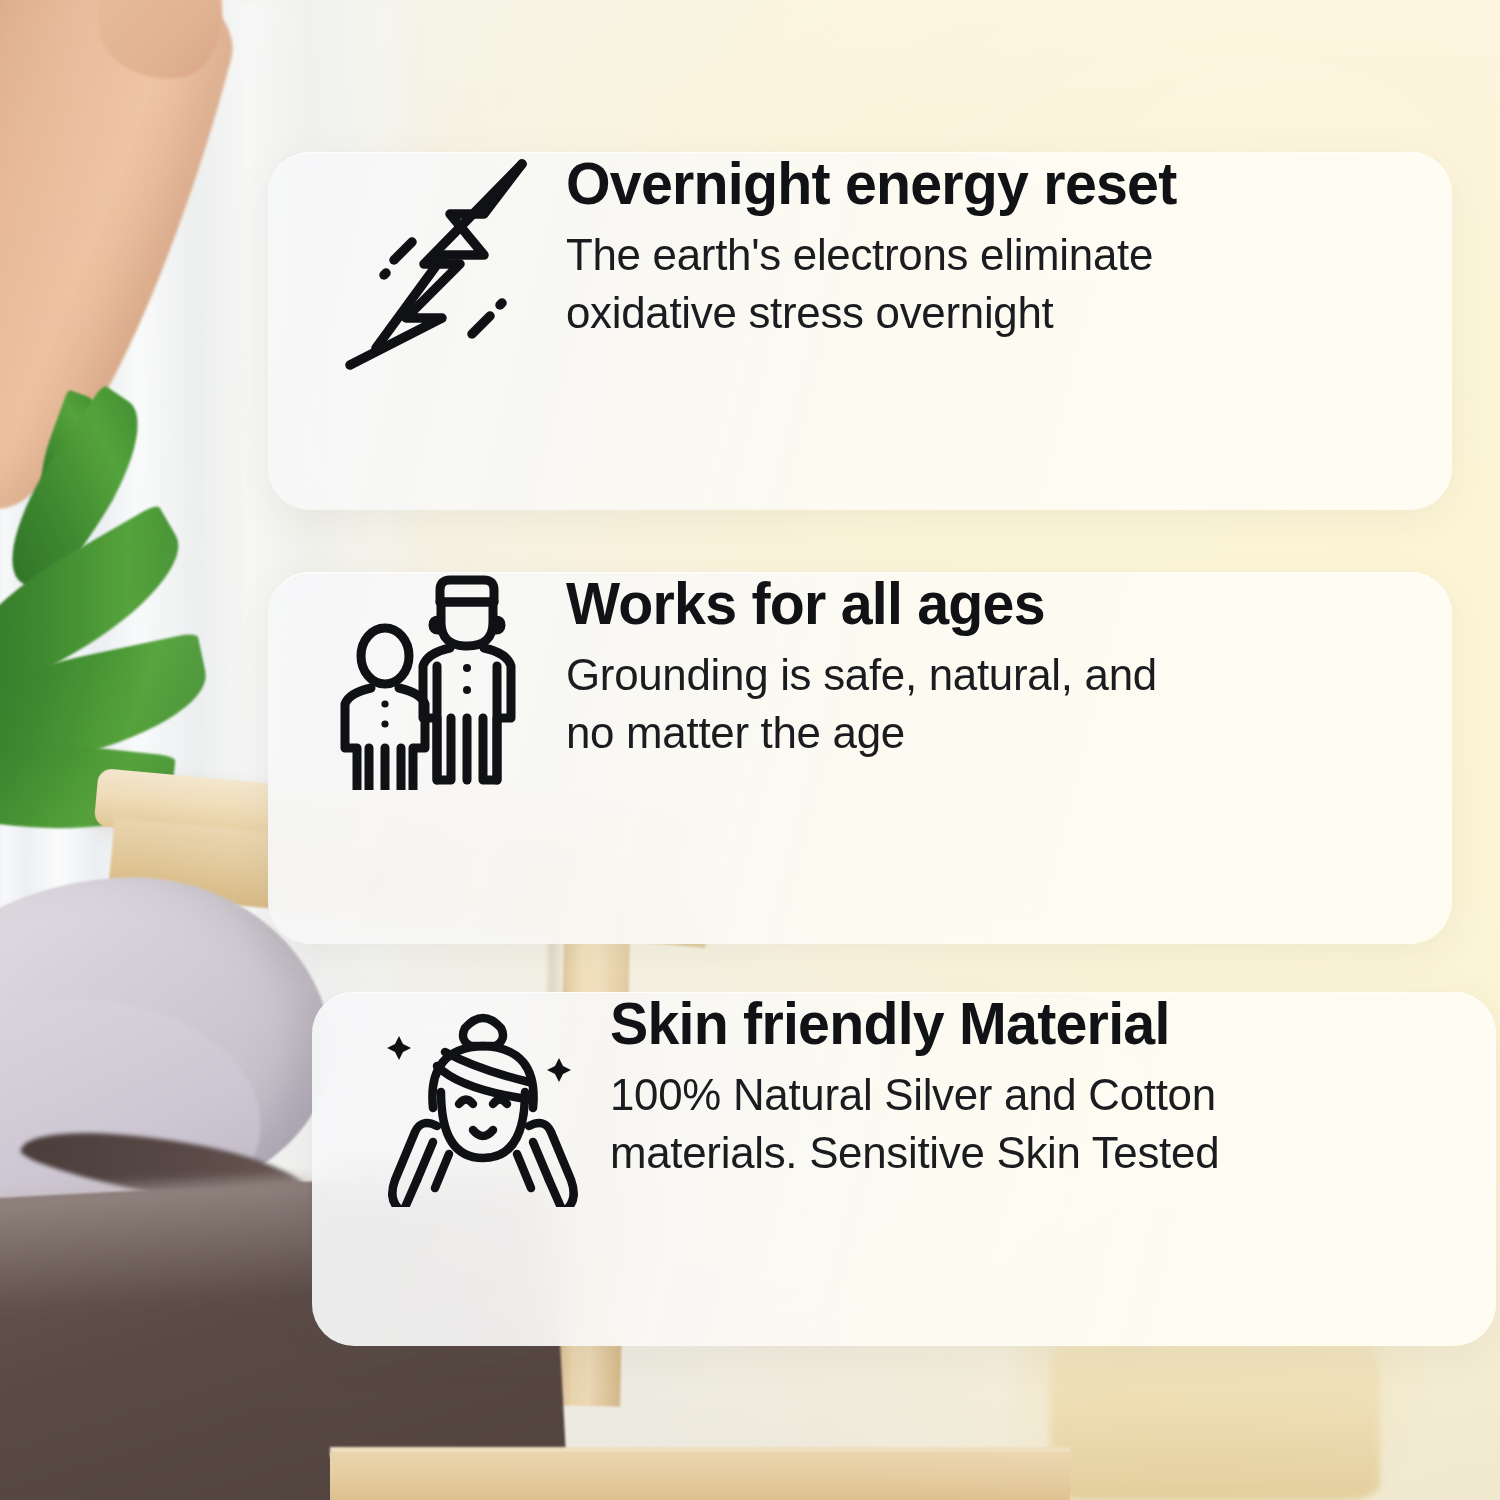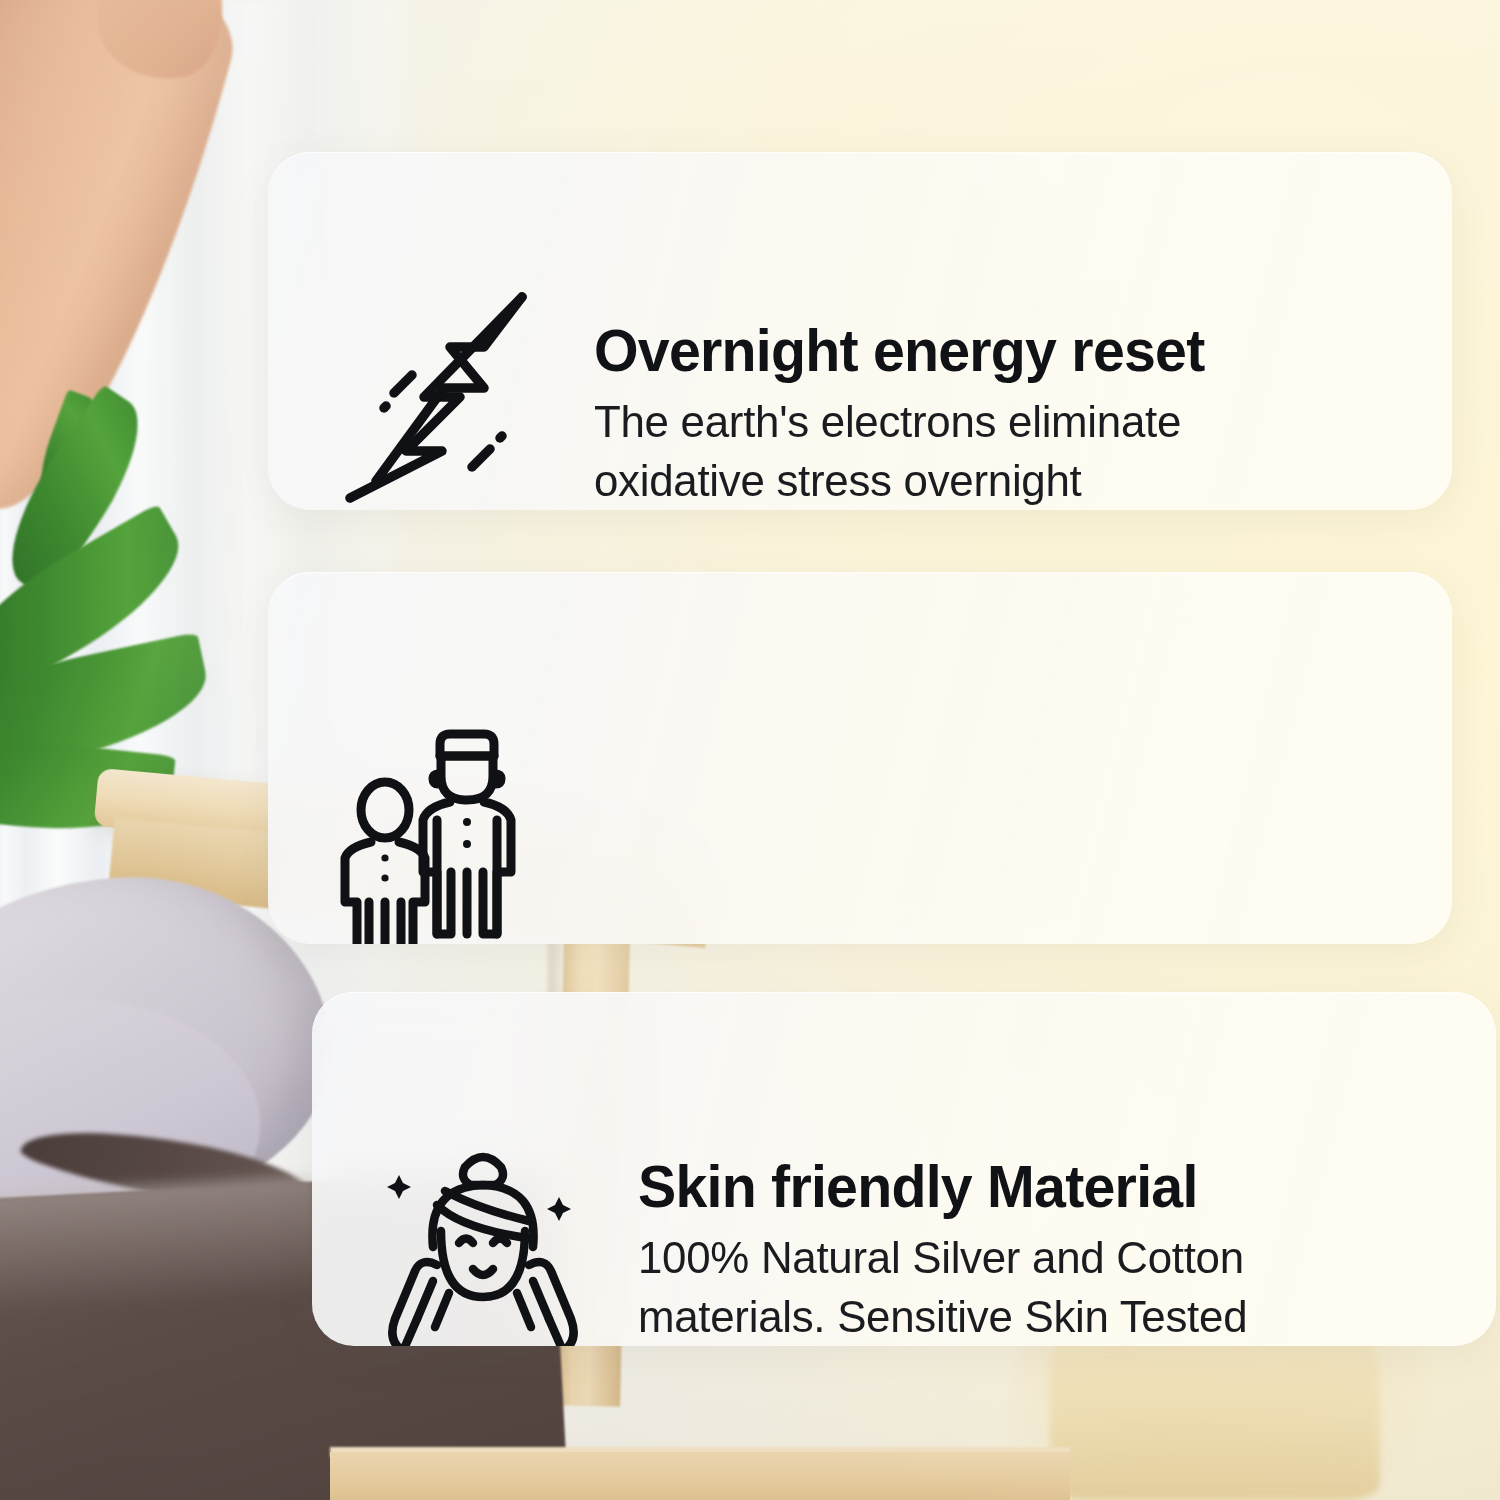--- a/index.html
+++ b/index.html
@@ -246,7 +246,7 @@
     left: 0;
     width: 1184px;
     display: flex;
-    align-items: flex-end;
+    align-items: flex-start;
     border-radius: 42px;
     box-sizing: border-box;
     padding: 0 56px 0 54px;
@@ -261,7 +261,6 @@
     box-shadow:
       0 1px 0 rgba(255,255,255,0.85) inset,
       0 10px 40px rgba(80,78,74,0.07);
-    gap: 28px;
   }
   .card.c1 { top: 152px;  height: 358px; }
   .card.c2 { top: 572px;  height: 372px; }

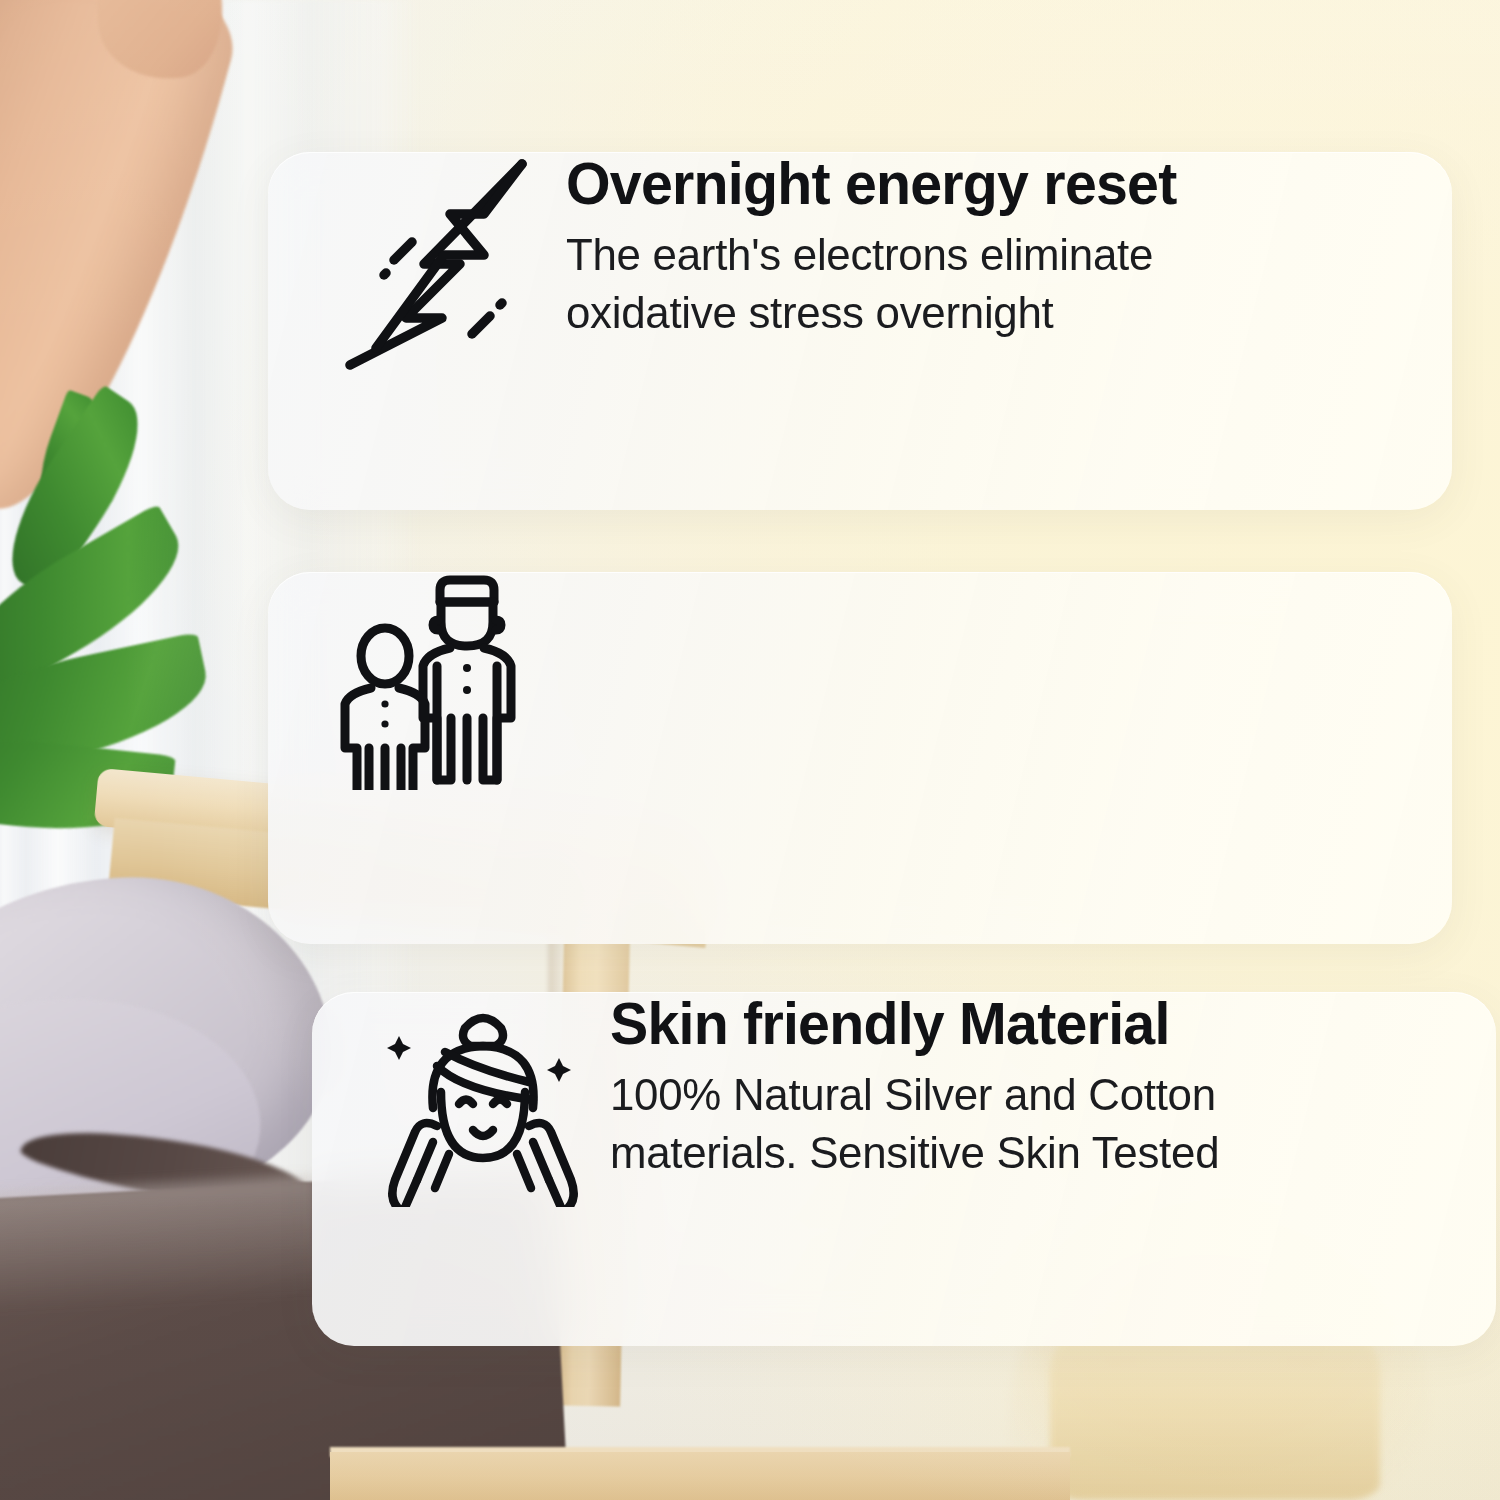--- a/index.html
+++ b/index.html
@@ -389,6 +389,13 @@
           <circle cx="48" cy="152" r="3.6" fill="#101114" stroke="none"></circle>
         </svg>
       </div>
+      <div class="card-text">
+        <h2 class="card-title">Works for all ages</h2>
+        <p class="card-desc">
+          <span class="l">Grounding is safe, natural, and</span>
+          <span class="l">no matter the age</span>
+        </p>
+      </div>
     </div>
 
     <div class="card c3">

